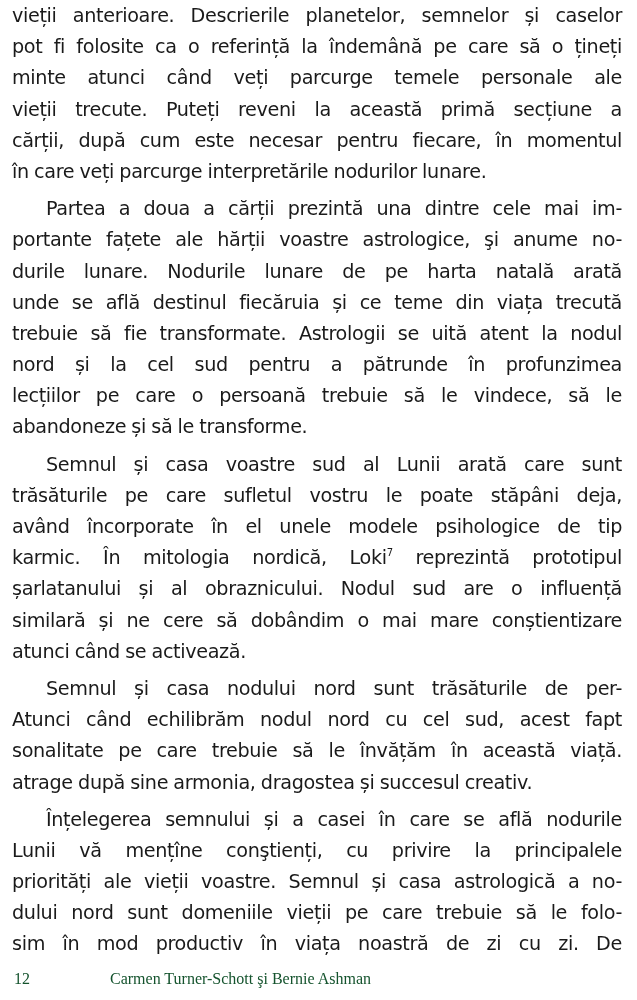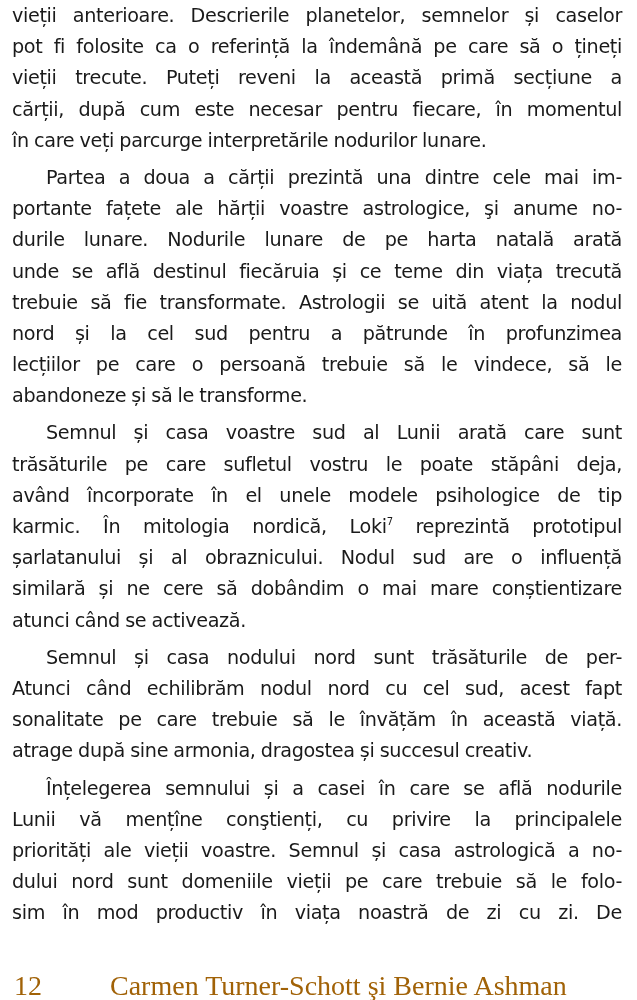--- a/index.html
+++ b/index.html
@@ -42,6 +42,7 @@
     <div>
       <span class="line">vieții anterioare. Descrierile planetelor, semnelor și caselor</span>
       <span class="line">pot fi folosite ca o referință la îndemână pe care să o țineți</span>
+      <span class="line">minte atunci când veți parcurge temele personale ale</span>
       <span class="line">vieții trecute. Puteți reveni la această primă secțiune a</span>
       <span class="line">cărții, după cum este necesar pentru fiecare, în momentul</span>
       <span class="line last">în care veți parcurge interpretările nodurilor lunare.</span>

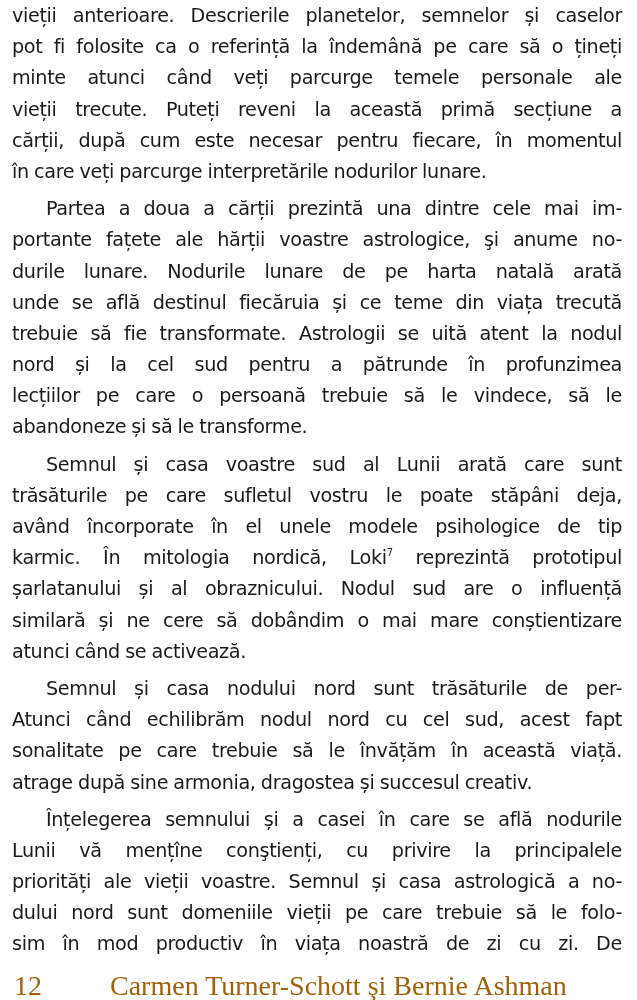--- a/index.html
+++ b/index.html
@@ -28,7 +28,7 @@
   .footer {
     position: absolute; left: 12px; top: 970px; width: 610px; height: 28px;
     font-family: "Liberation Serif", "DejaVu Serif", serif;
-    font-size: 28px; color: #a16207;
+    font-size: 16px; color: #14532d;
   }
   .footer .page-num { position: absolute; left: 2px; top: 0; }
   .footer .running-head { position: absolute; left: 98px; top: 0; text-align: center; }

